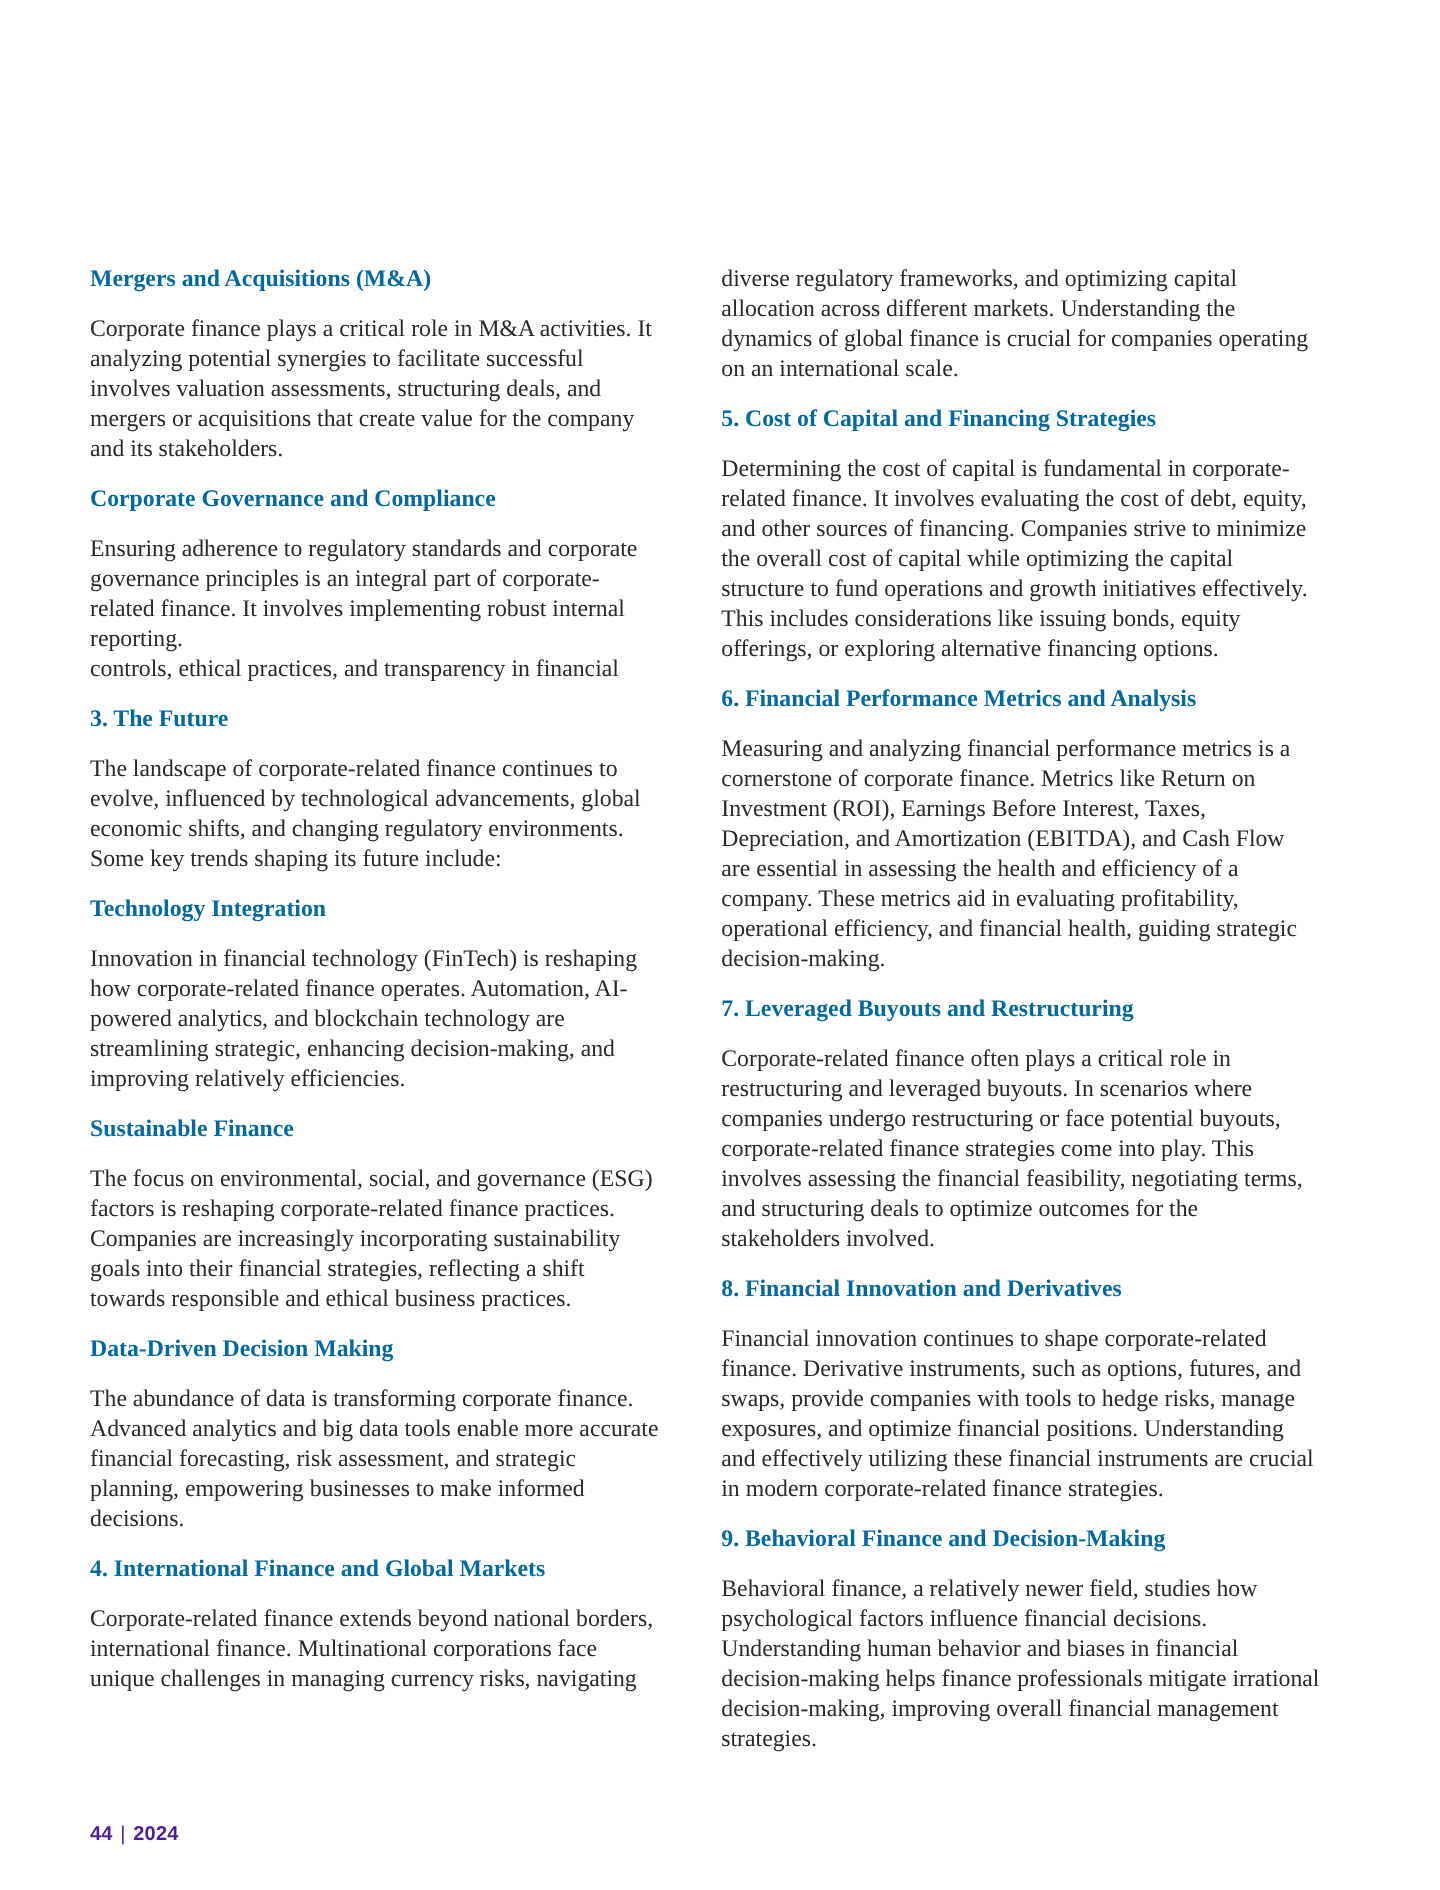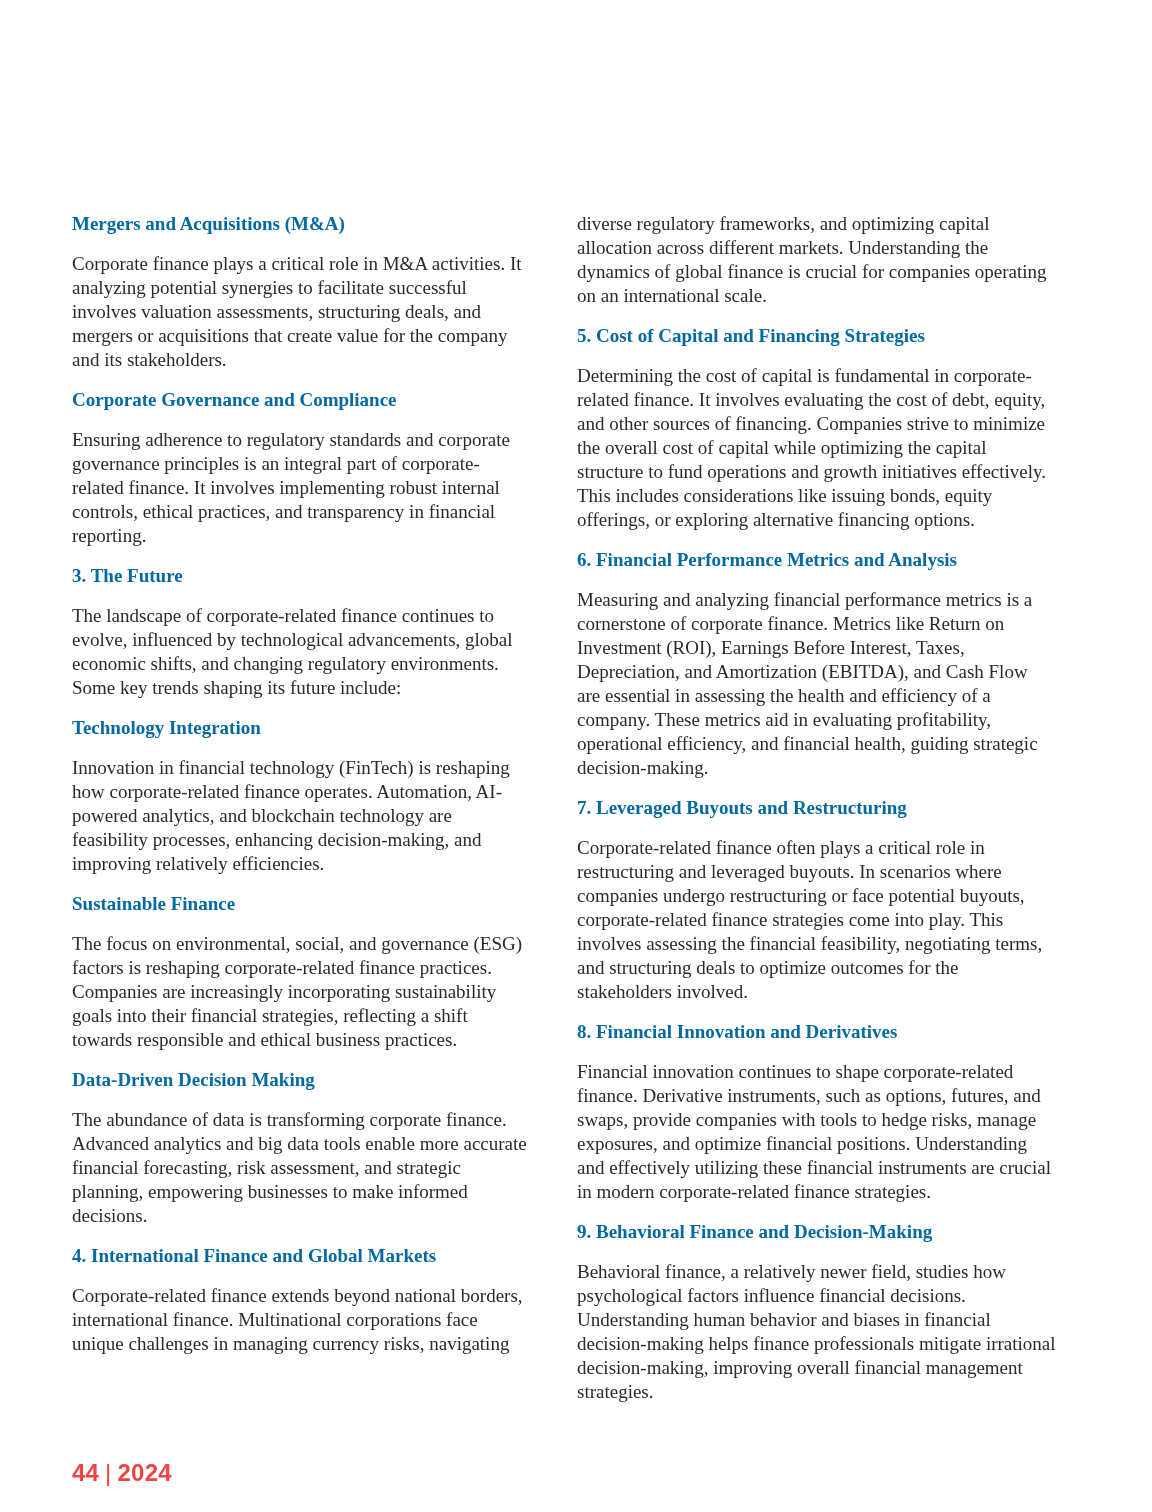--- a/index.html
+++ b/index.html
@@ -32,8 +32,8 @@
         <span class="line">Ensuring adherence to regulatory standards and corporate</span>
         <span class="line">governance principles is an integral part of corporate-</span>
         <span class="line">related finance. It involves implementing robust internal</span>
+        <span class="line">reporting.</span>
         <span class="line">controls, ethical practices, and transparency in financial</span>
-        <span class="line">reporting.</span>
       </div>
       <div class="heading">3. The Future</div>
       <div class="para">

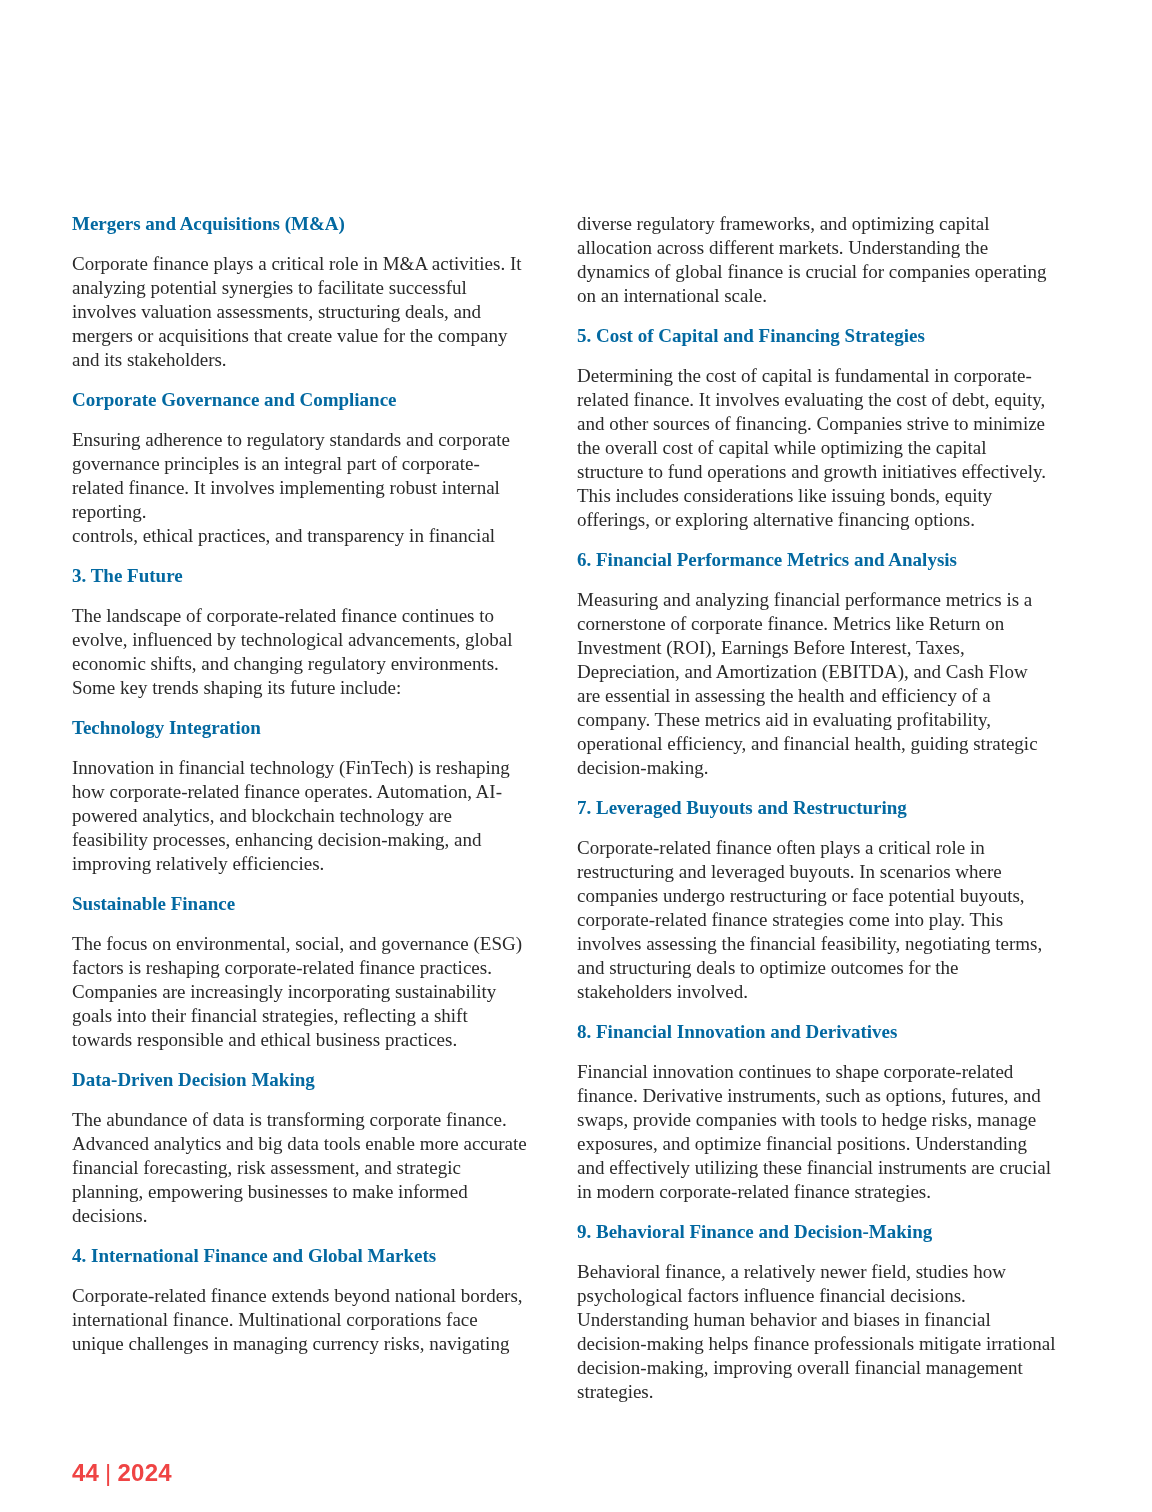--- a/index.html
+++ b/index.html
@@ -47,7 +47,7 @@
         <span class="line">Innovation in financial technology (FinTech) is reshaping</span>
         <span class="line">how corporate-related finance operates. Automation, AI-</span>
         <span class="line">powered analytics, and blockchain technology are</span>
-        <span class="line">feasibility processes, enhancing decision-making, and</span>
+        <span class="line">streamlining strategic, enhancing decision-making, and</span>
         <span class="line">improving relatively efficiencies.</span>
       </div>
       <div class="heading">Sustainable Finance</div>

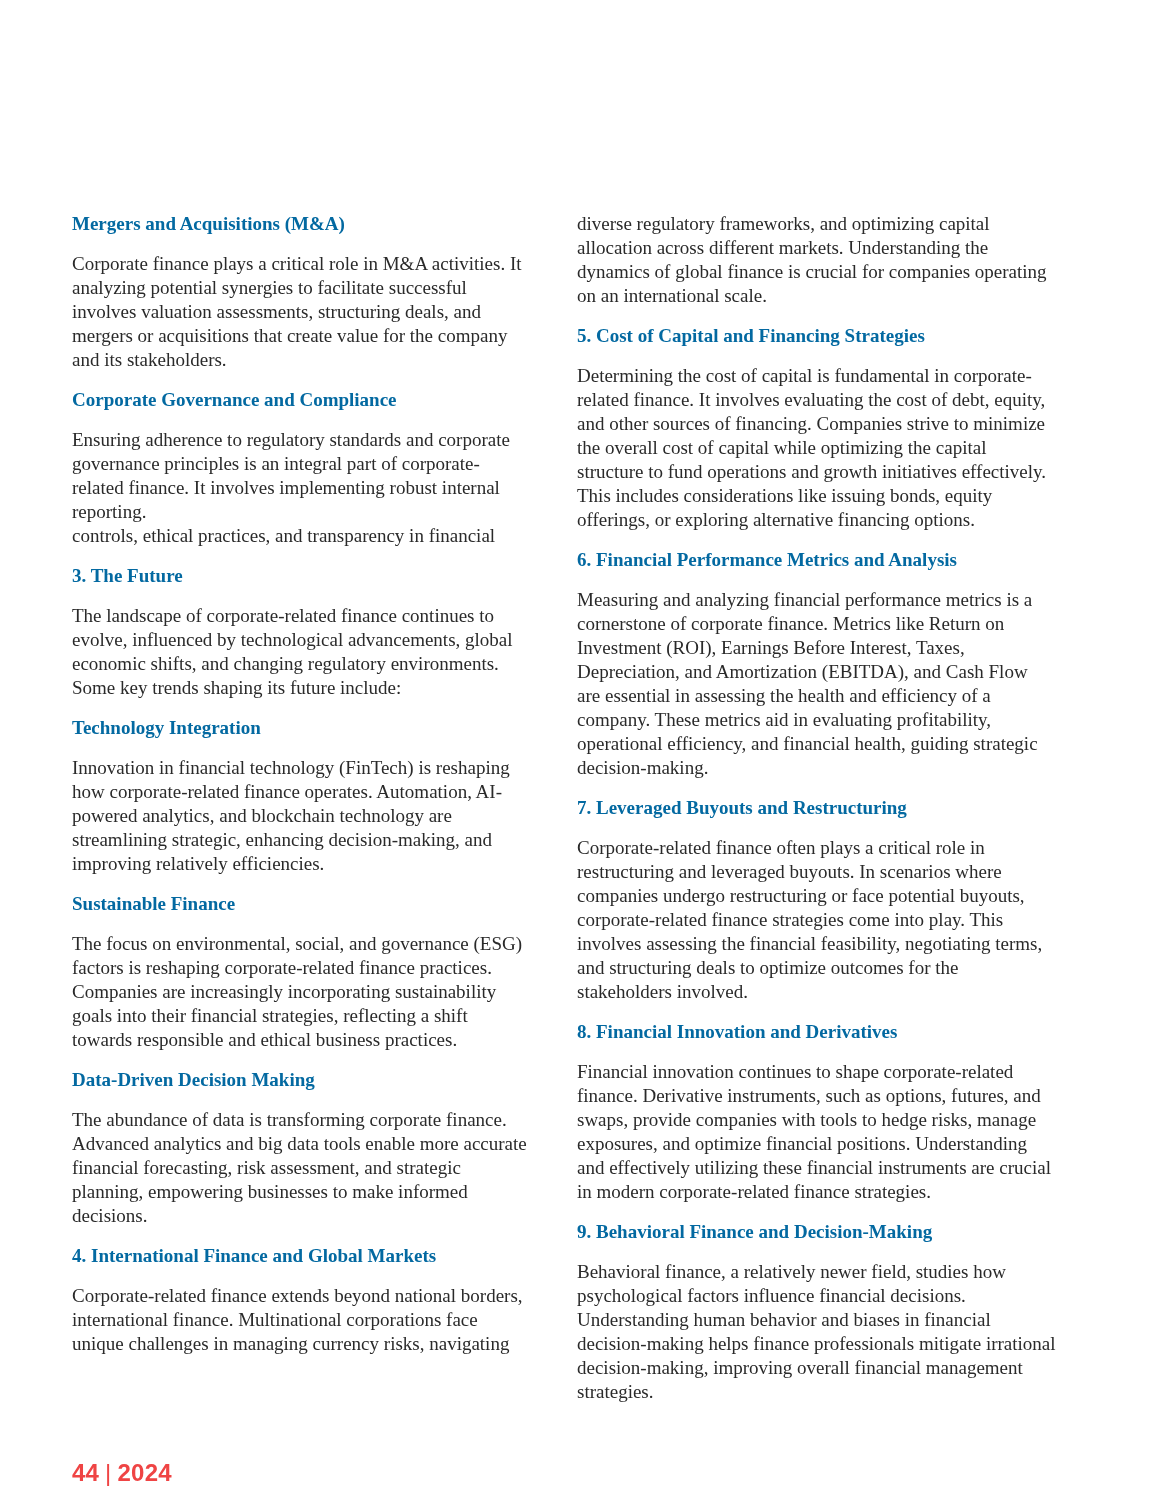--- a/index.html
+++ b/index.html
@@ -11,7 +11,7 @@
   .heading { font-weight: bold; font-size: 19px; line-height: 24px; margin: 0 0 16px 0; color: #0369a1; }
   .para { font-size: 19px; line-height: 24px; margin: 0 0 16px 0; }
   .line { display: block; white-space: nowrap; }
-  .footer { position: absolute; left: 72px; top: 1459px; font-family: "Liberation Sans", sans-serif; font-weight: bold; font-size: 24px; color: #ef4444; letter-spacing: 0.2px; }
+  .footer { position: absolute; left: 72px; top: 1459px; font-family: "Liberation Sans", sans-serif; font-weight: bold; font-size: 16px; color: #4c1d95; letter-spacing: 0.2px; }
   .footer .sep { font-weight: normal; margin: 0 6px; }
 </style>
 </head>

